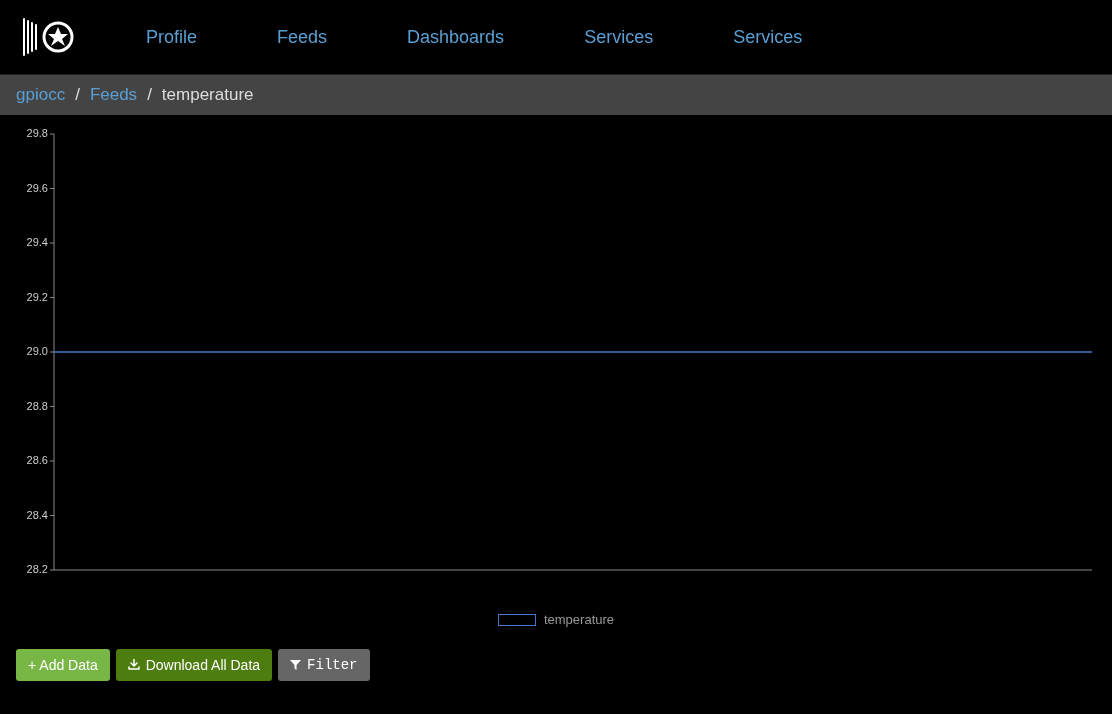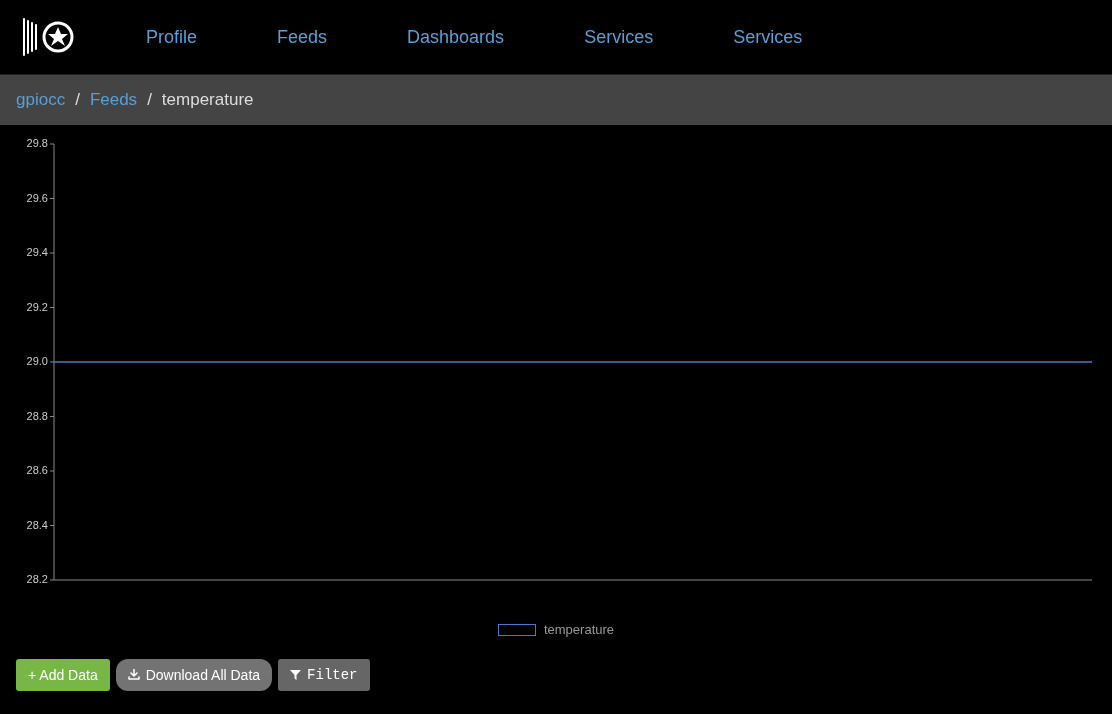--- a/index.html
+++ b/index.html
@@ -39,7 +39,7 @@
     }
     .breadcrumb-bar {
       background: #444;
-      height: 50px;
+      height: 40px;
       display: flex;
       align-items: center;
       padding: 17px 16px;

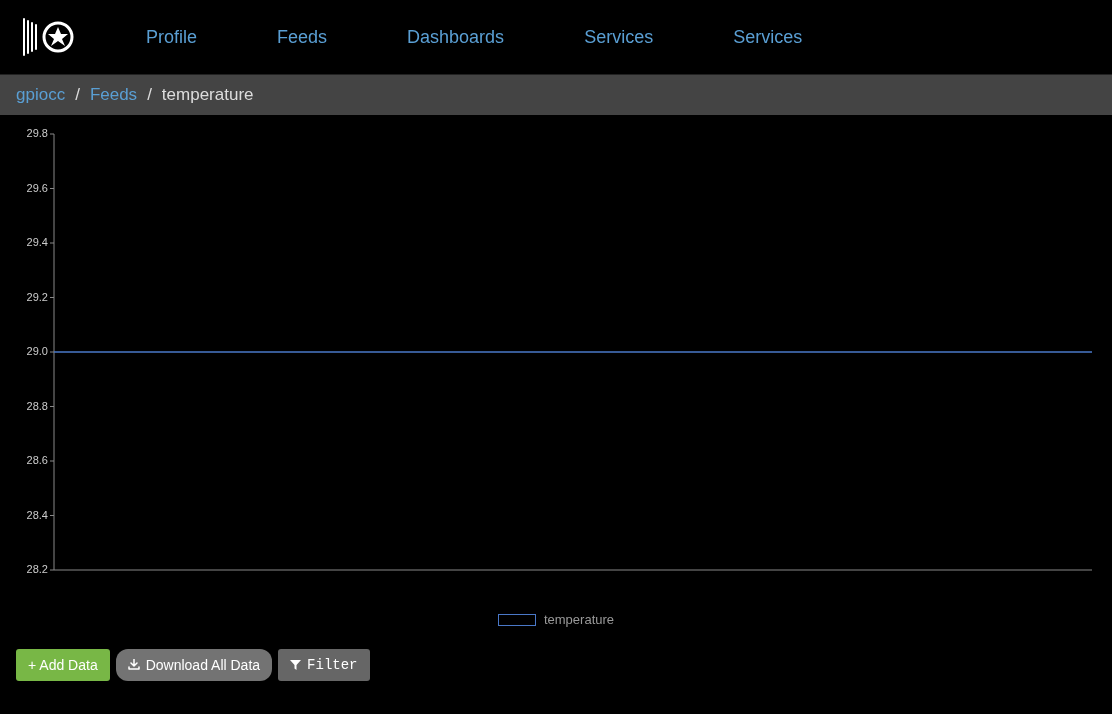--- a/index.html
+++ b/index.html
@@ -117,7 +117,7 @@
       text-align: right;
     }
     .btn-green { background: #78b746; }
-    .btn-blue { background: #737373; border-radius: 12px; }
+    .btn-blue { background: #4d7c0f; }
     .btn-gray { background: #666; font-family: Liberation Mono, monospace; }
     .icon-dl, .icon-filter {
       display: inline-flex;

